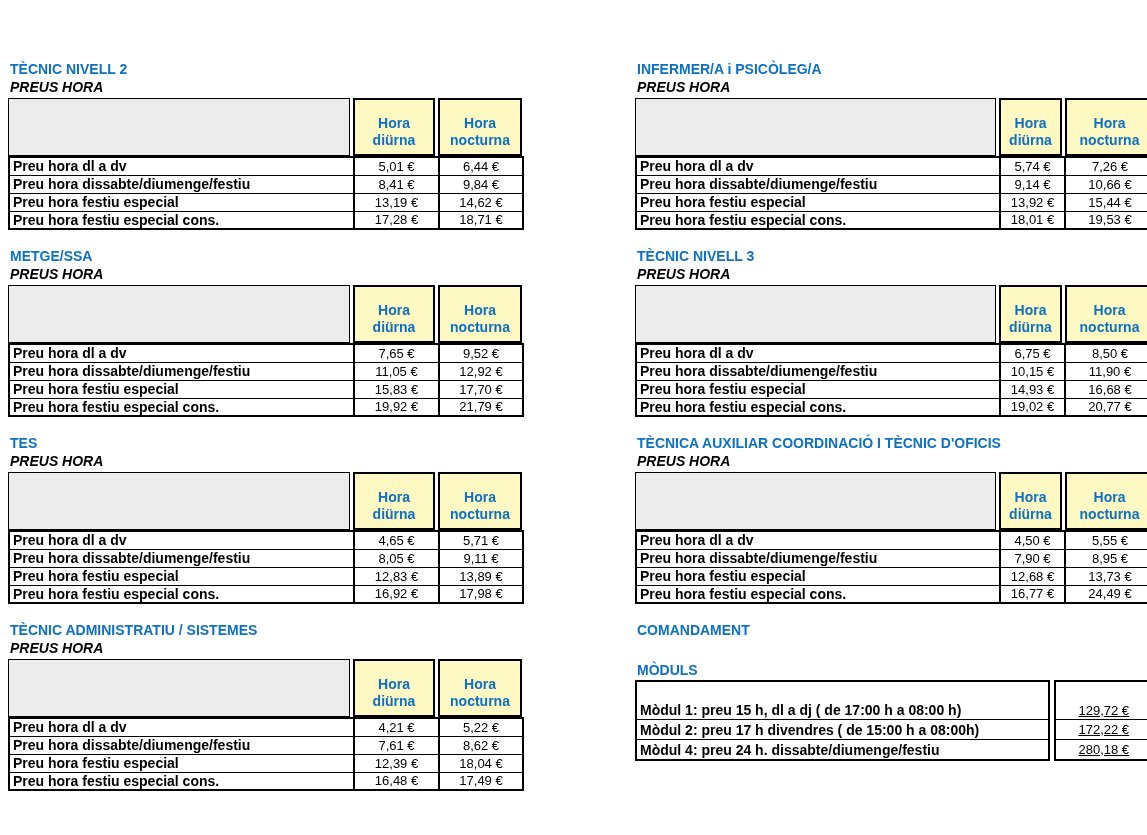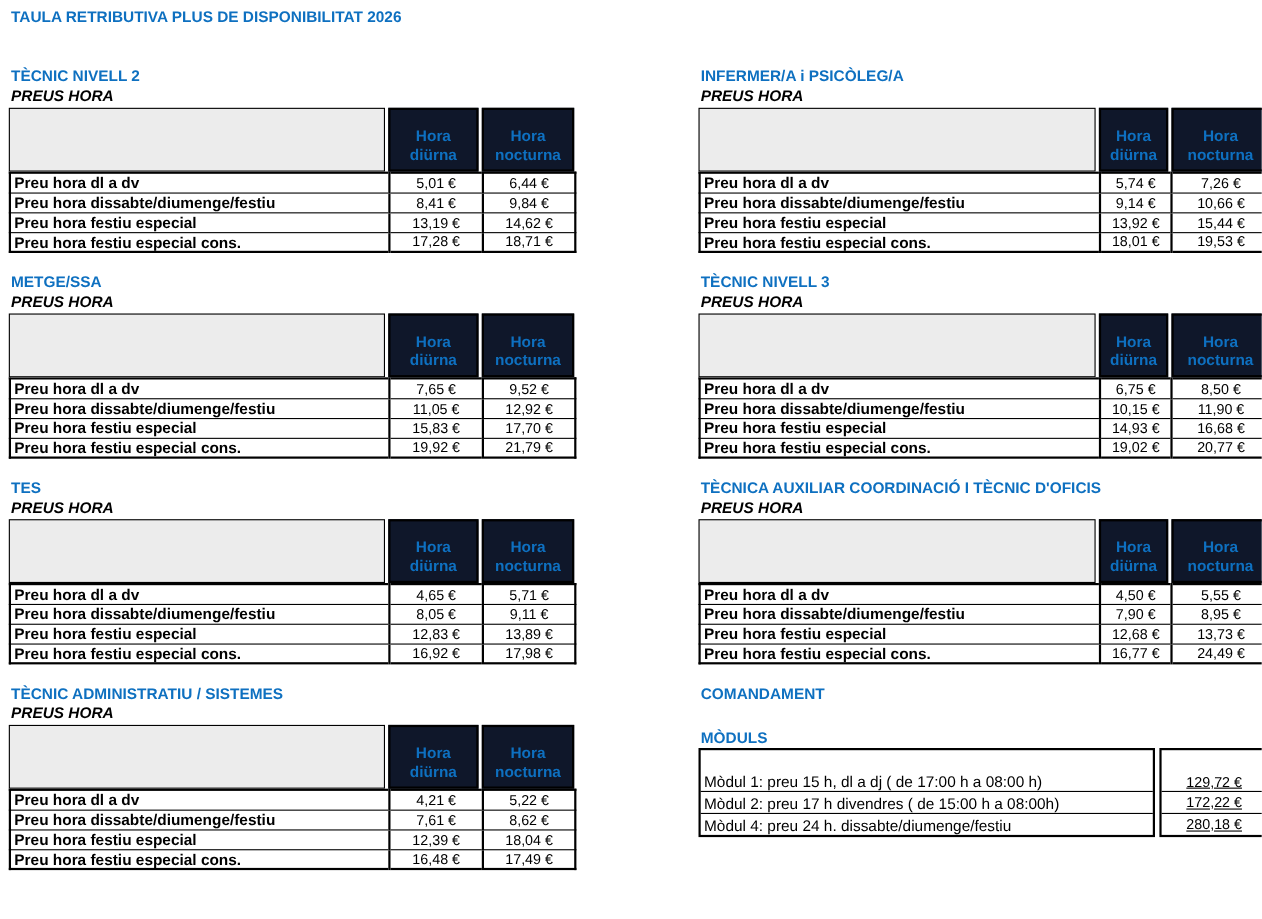--- a/index.html
+++ b/index.html
@@ -70,7 +70,6 @@
 <body>
 
 <header class="doc-header">
-  <div class="doc-line">TAULA RETRIBUTIVA PLUS DE DISPONIBILITAT 2026</div>
 </header>
 
 <div class="col col-left" id="col-left">

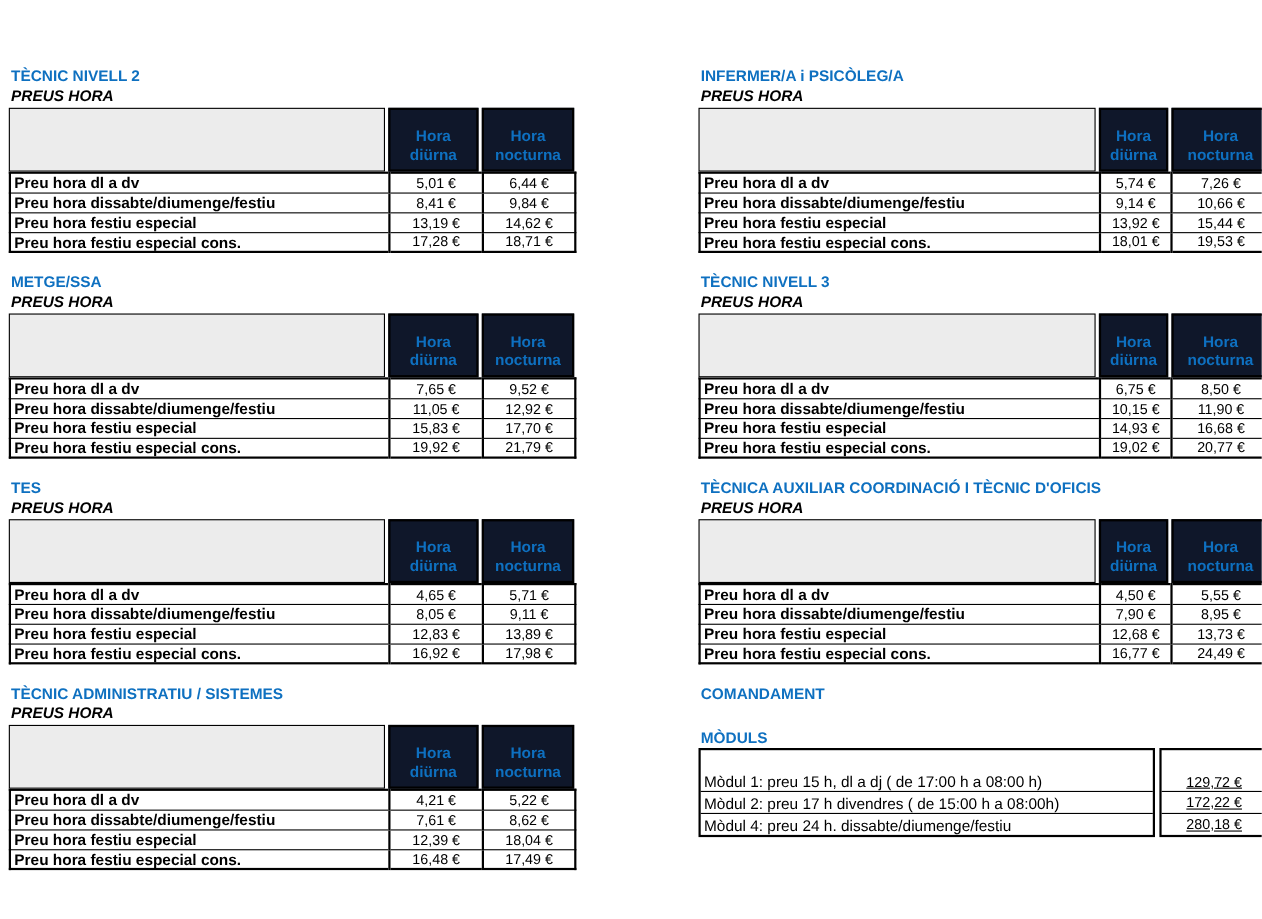--- a/index.html
+++ b/index.html
@@ -29,7 +29,7 @@
   .thead{display:flex;gap:3px;height:58px;}
   .h-gray{background:var(--gray);border:1px solid var(--ink);}
   .h-blue{
-    border:2.5px solid var(--ink);background:#0f172a;color:var(--accent);
+    border:2.5px solid var(--ink);background:#fef9c3;color:var(--accent);
     font-weight:700;font-size:14px;line-height:17px;text-align:center;
     display:flex;align-items:flex-end;justify-content:center;padding-bottom:5px;
     overflow:hidden;

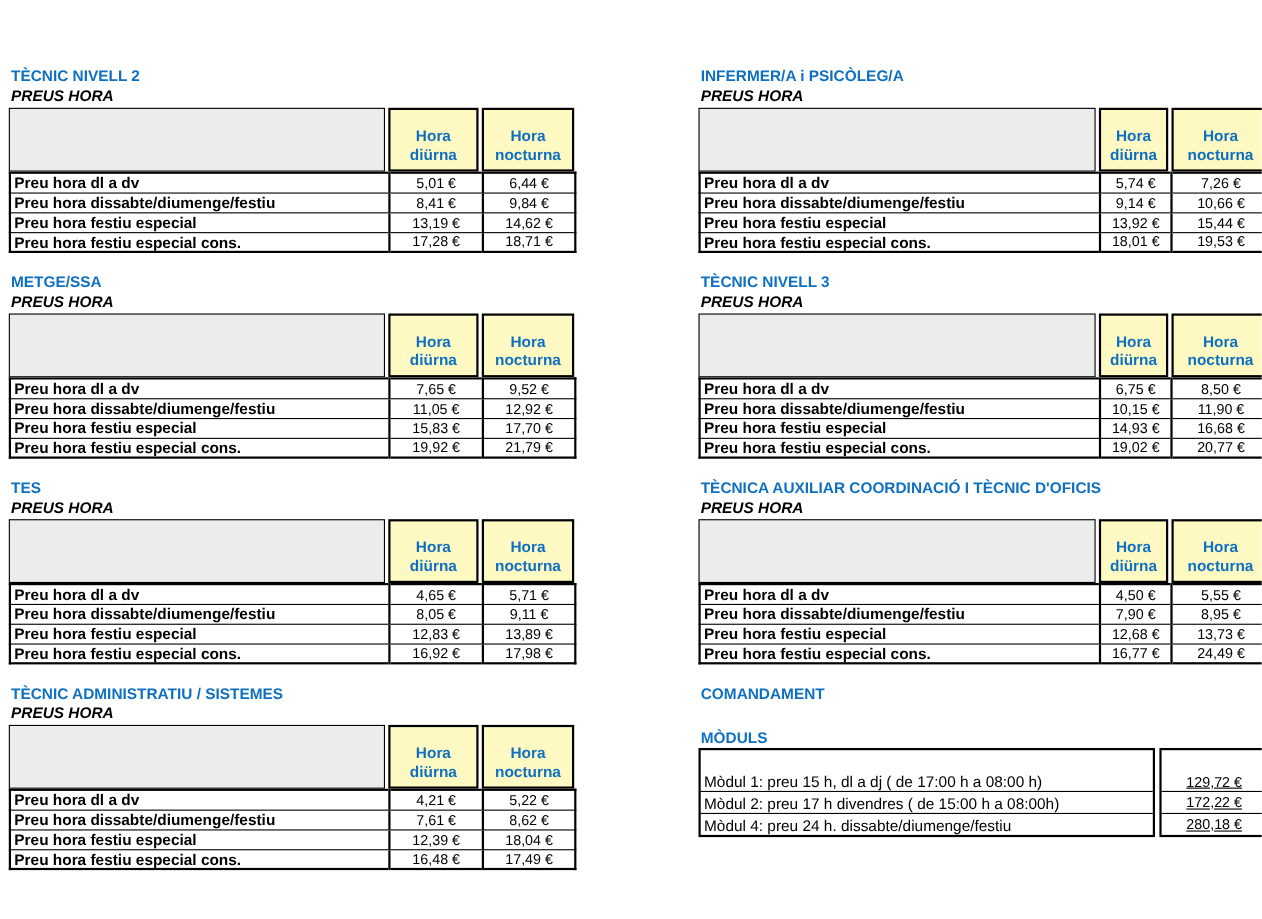--- a/index.html
+++ b/index.html
@@ -59,7 +59,7 @@
   .com-sub{color:var(--accent);font-weight:700;font-size:14px;line-height:18px;margin-top:22px;margin-left:2px;margin-bottom:1px;}
   .mtable{display:flex;gap:4px;width:519px;}
   .mbox{border:2.5px solid var(--ink);background:#fff;}
-  .mlabels{width:468px;}
+  .mlabels{width:468px;font-weight:bold;}
   .mvalues{width:113px;text-decoration:underline;}
   .mrow{height:20px;border-top:1.5px solid var(--ink);display:flex;align-items:center;overflow:hidden;white-space:nowrap;}
   .mrow.first{height:37px;border-top:none;align-items:flex-end;padding-bottom:1px;}

